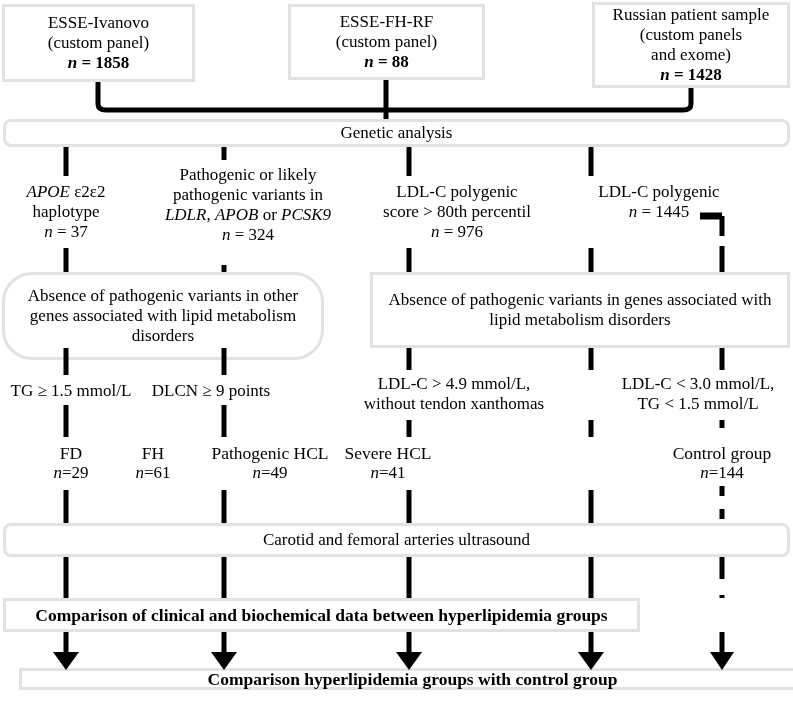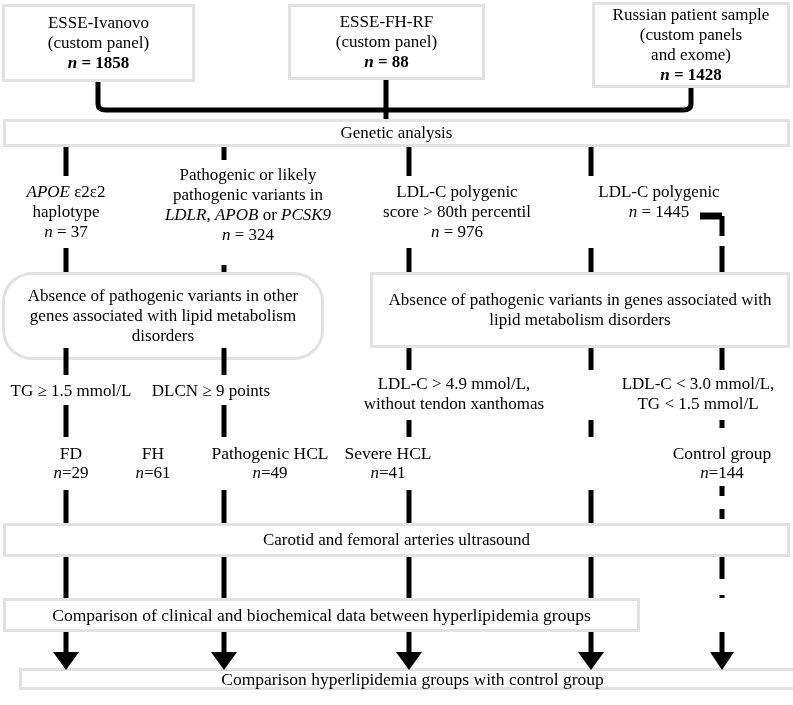--- a/index.html
+++ b/index.html
@@ -36,7 +36,7 @@
     box-sizing: border-box;
   }
   .src-box { font-size: 17px; }
-  .wide-box { font-size: 17px; }
+  .wide-box { font-size: 17px; border-radius: 8px; }
   .absence-box { font-size: 17px; }
   .bold-box { font-weight: normal; font-size: 17.5px; justify-content: flex-end; }
 

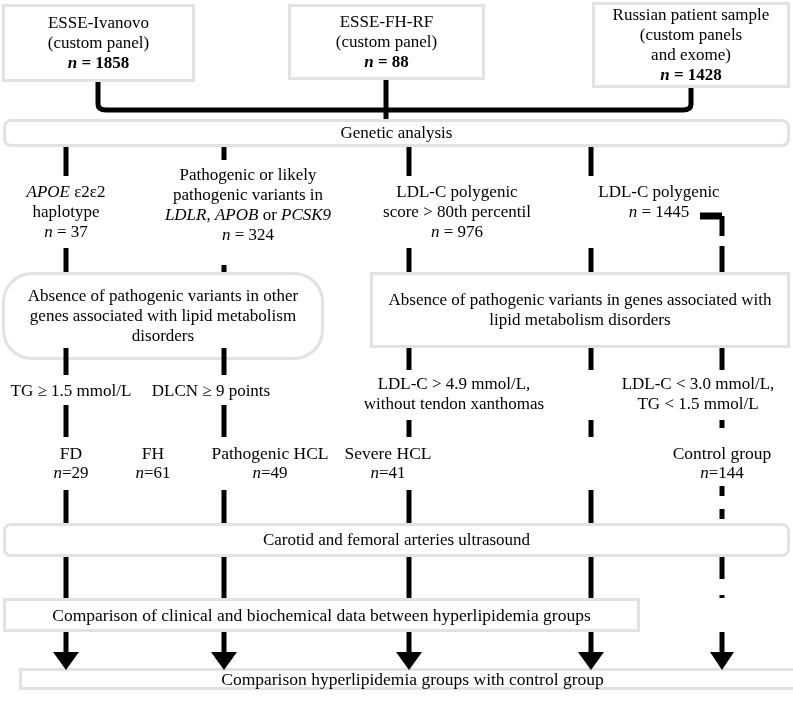--- a/index.html
+++ b/index.html
@@ -38,7 +38,7 @@
   .src-box { font-size: 17px; }
   .wide-box { font-size: 17px; border-radius: 8px; }
   .absence-box { font-size: 17px; }
-  .bold-box { font-weight: normal; font-size: 17.5px; justify-content: flex-end; }
+  .bold-box { font-weight: bold; font-size: 17.5px; justify-content: flex-end; }
 
   
   .label {

